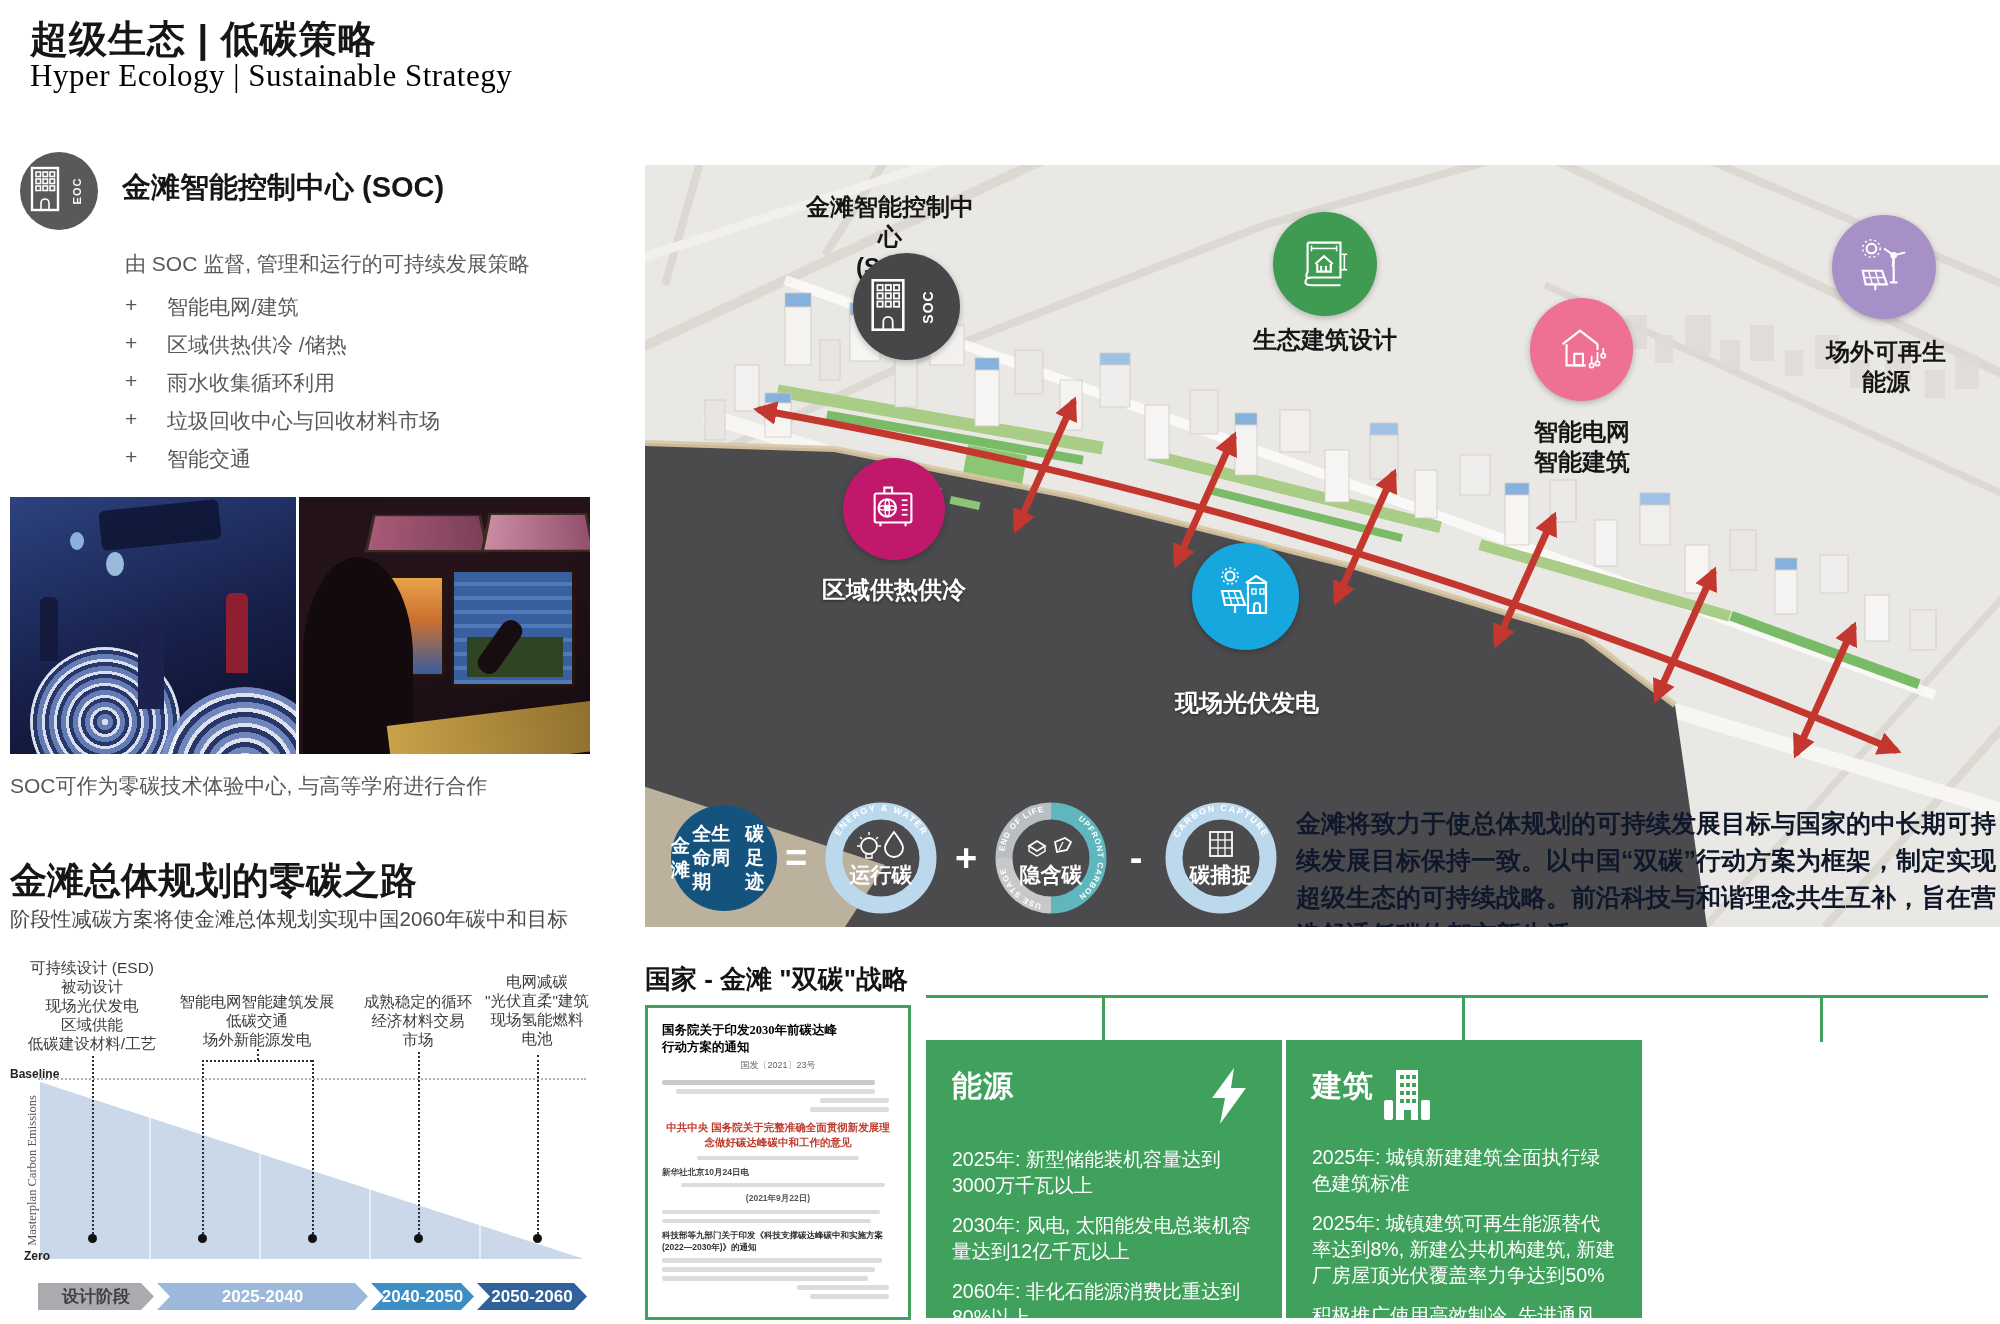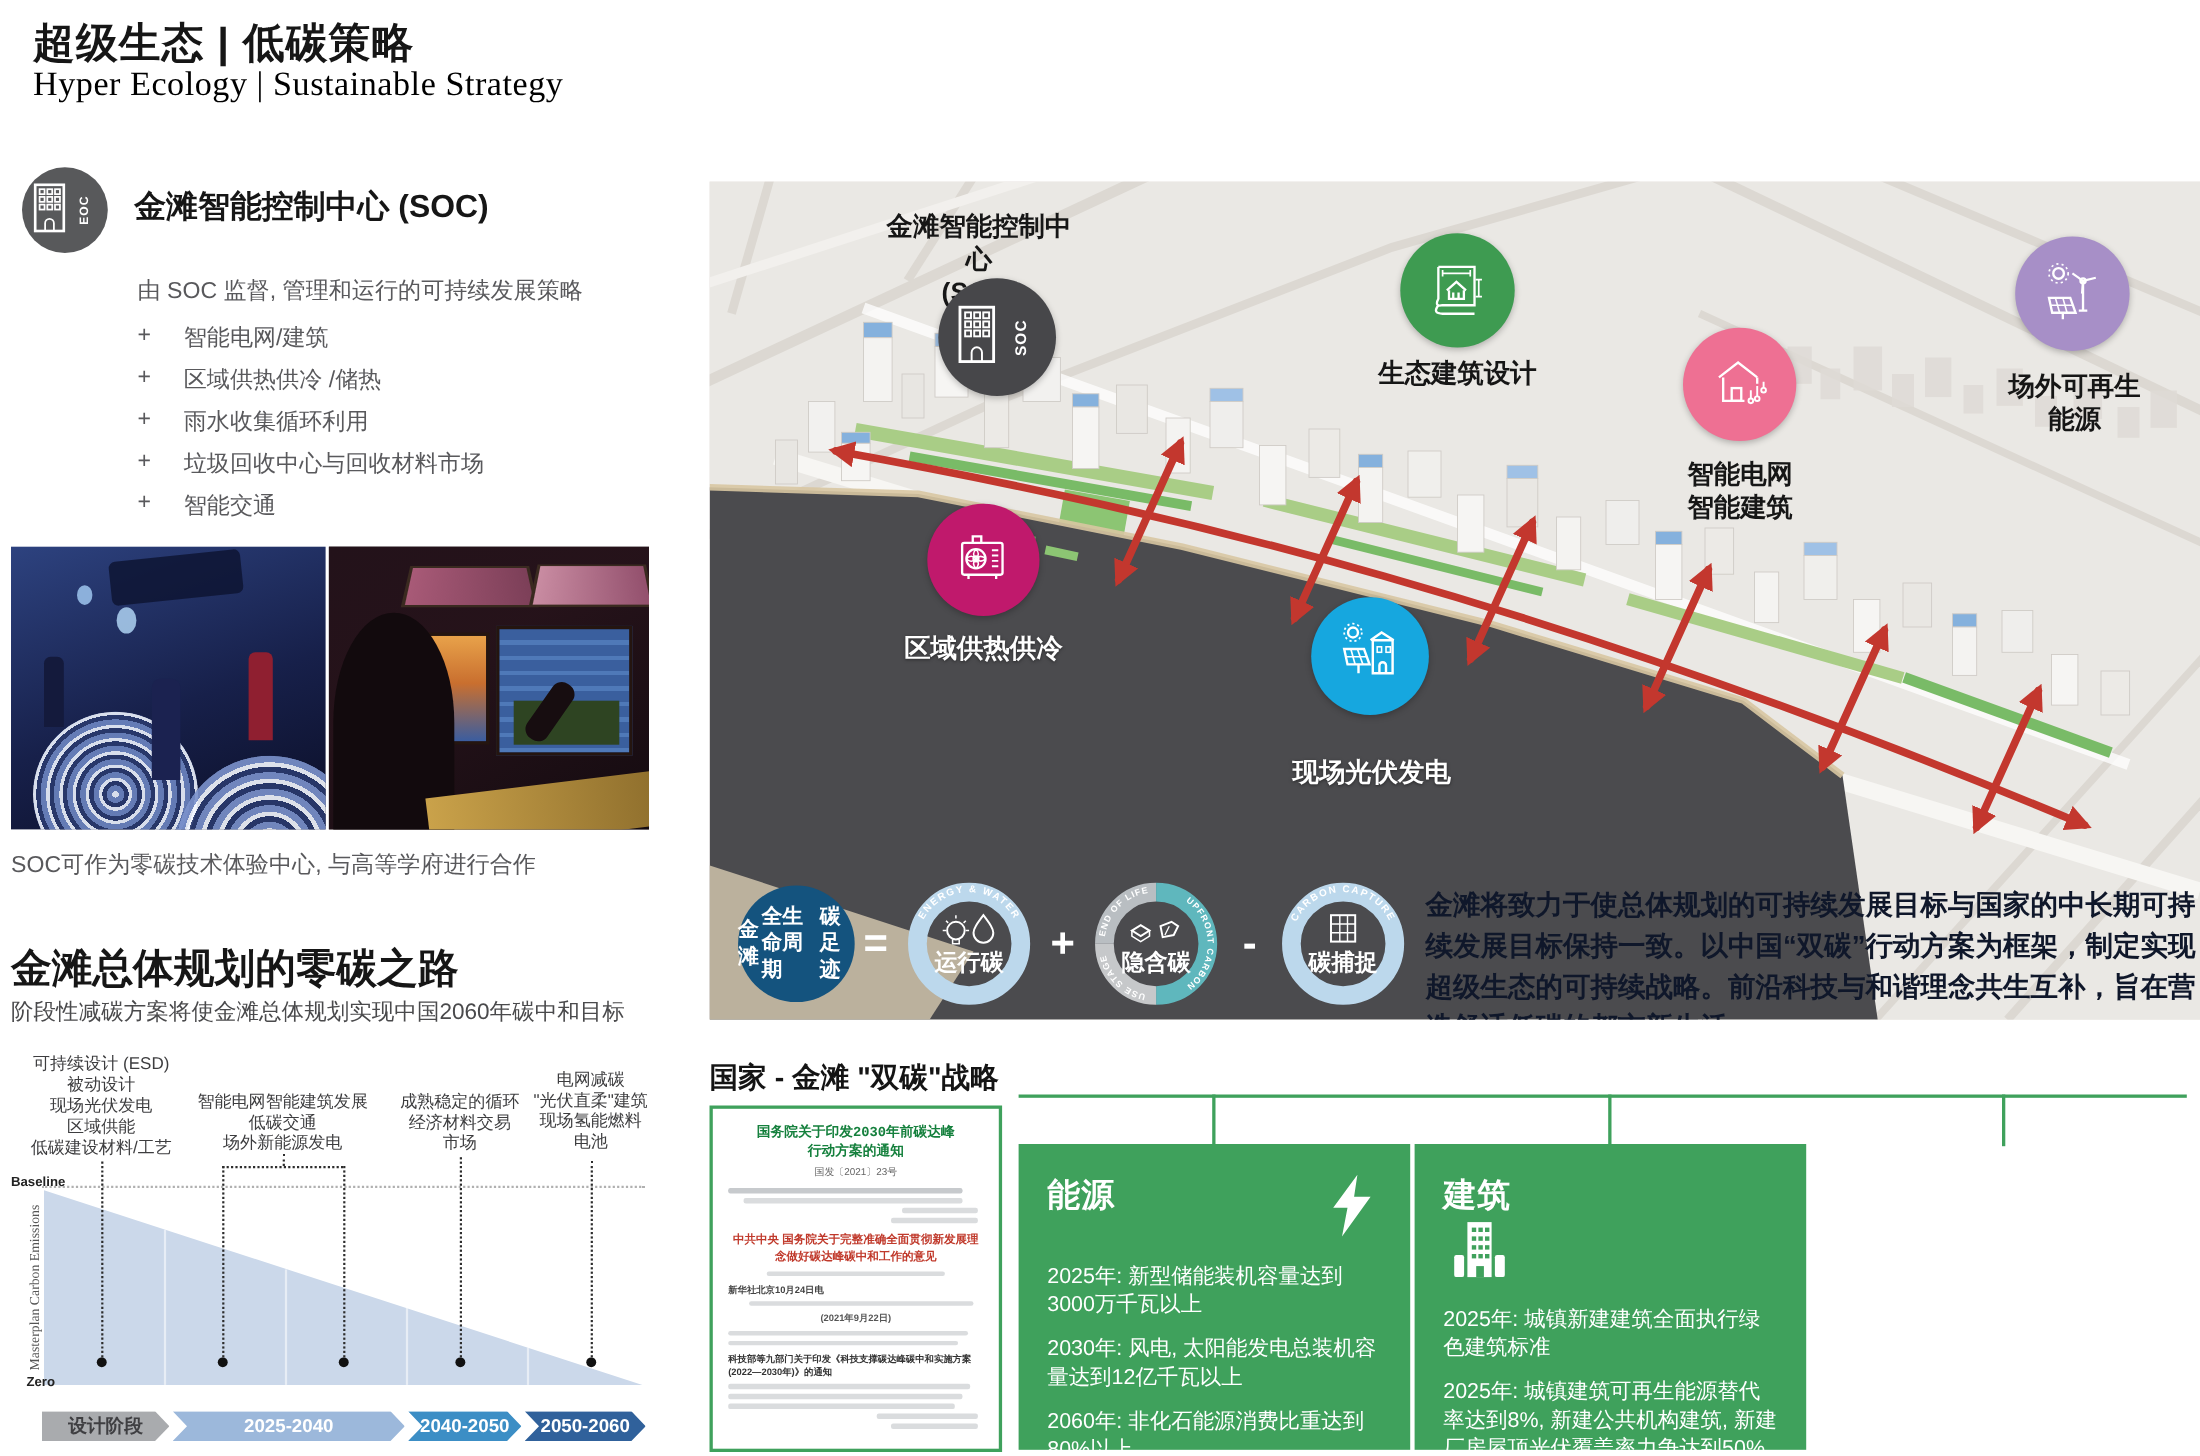--- a/index.html
+++ b/index.html
@@ -40,7 +40,7 @@
   
   .dual-head{font-size:26px;font-weight:800;color:#141414;}
   .doc-panel{position:absolute;left:645px;top:1005px;width:266px;height:315px;border:3px solid #3FA15C;background:#fff;box-sizing:border-box;padding:14px 14px 10px;overflow:hidden;}
-  .doc-title{font-family:Liberation Mono, monospace;font-weight:700;font-size:12.5px;color:#15803d;text-align:center;line-height:17px;}
+  .doc-title{font-family:Liberation Serif, serif;font-weight:700;font-size:12.5px;color:#000000;text-align:left;line-height:17px;}
   .doc-no{font-size:9px;color:#666;text-align:center;margin-top:3px;}
   .doc-red{color:#c0392b;font-weight:700;font-size:10.5px;text-align:center;line-height:15px;margin-top:8px;}
   .doc-tiny{font-size:8.5px;color:#555;line-height:12px;}

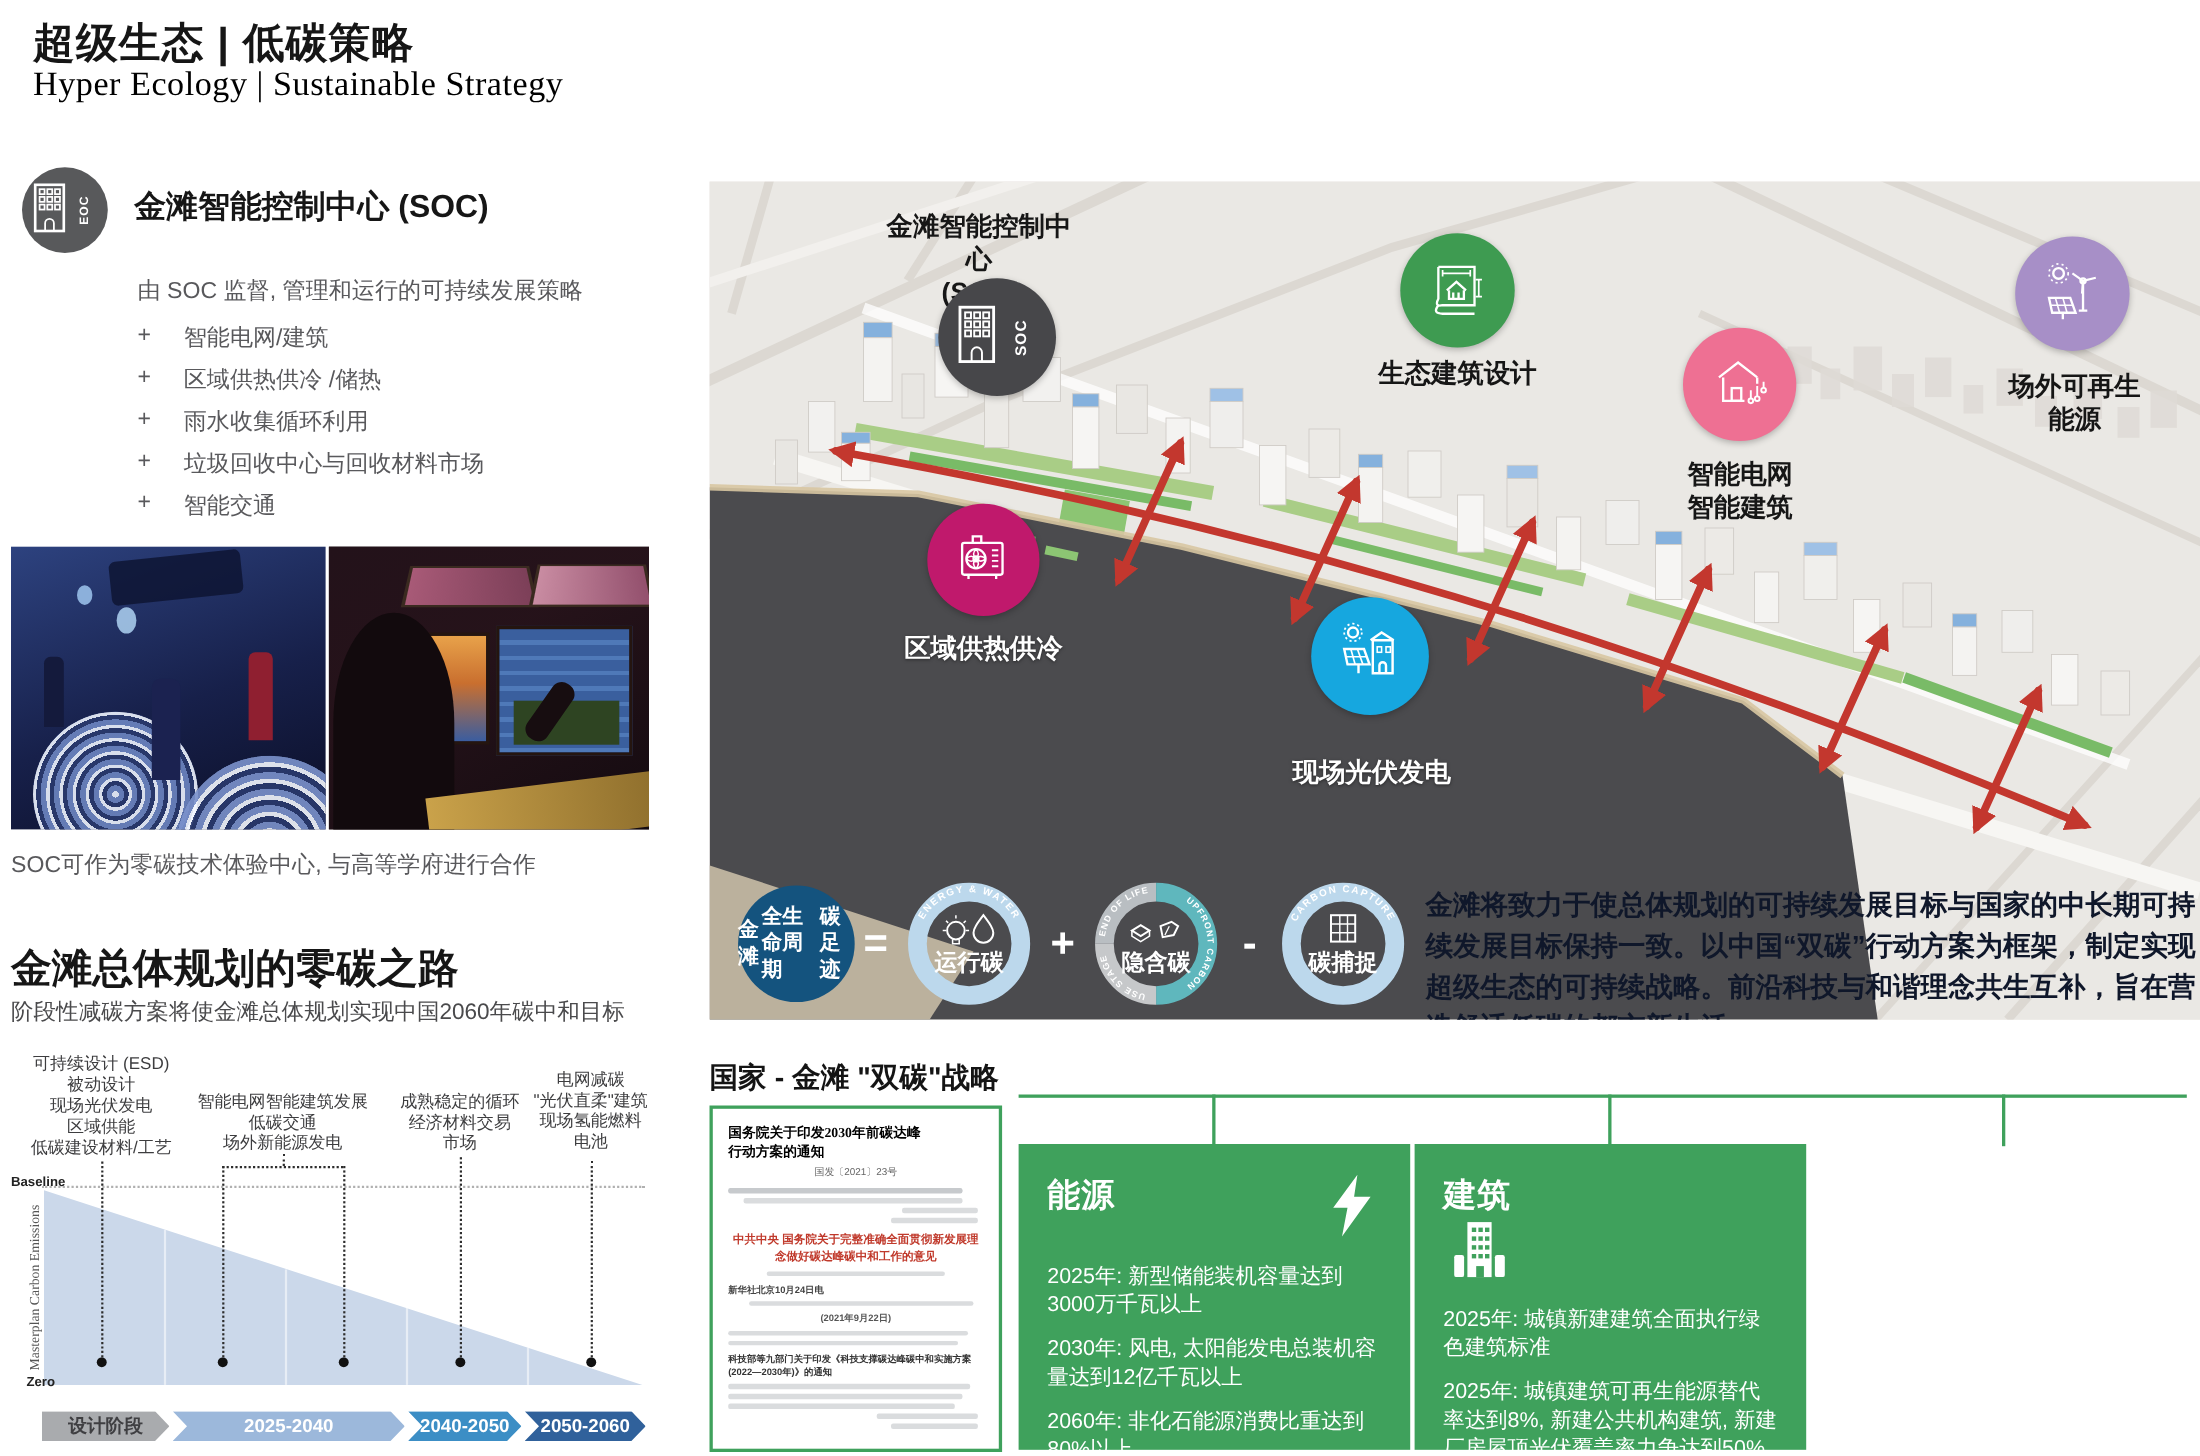--- a/index.html
+++ b/index.html
@@ -540,7 +540,7 @@
   </div>
 
   <div class="gcard" style="left:1286px;width:356px;">
-    <div style="display:flex;justify-content:space-between;align-items:flex-start;flex-direction:column;">
+    <div style="display:flex;justify-content:flex-start;align-items:flex-start;">
       <h3>建筑</h3>
       <span>
         <svg width="62" height="60" viewBox="0 0 62 60">

